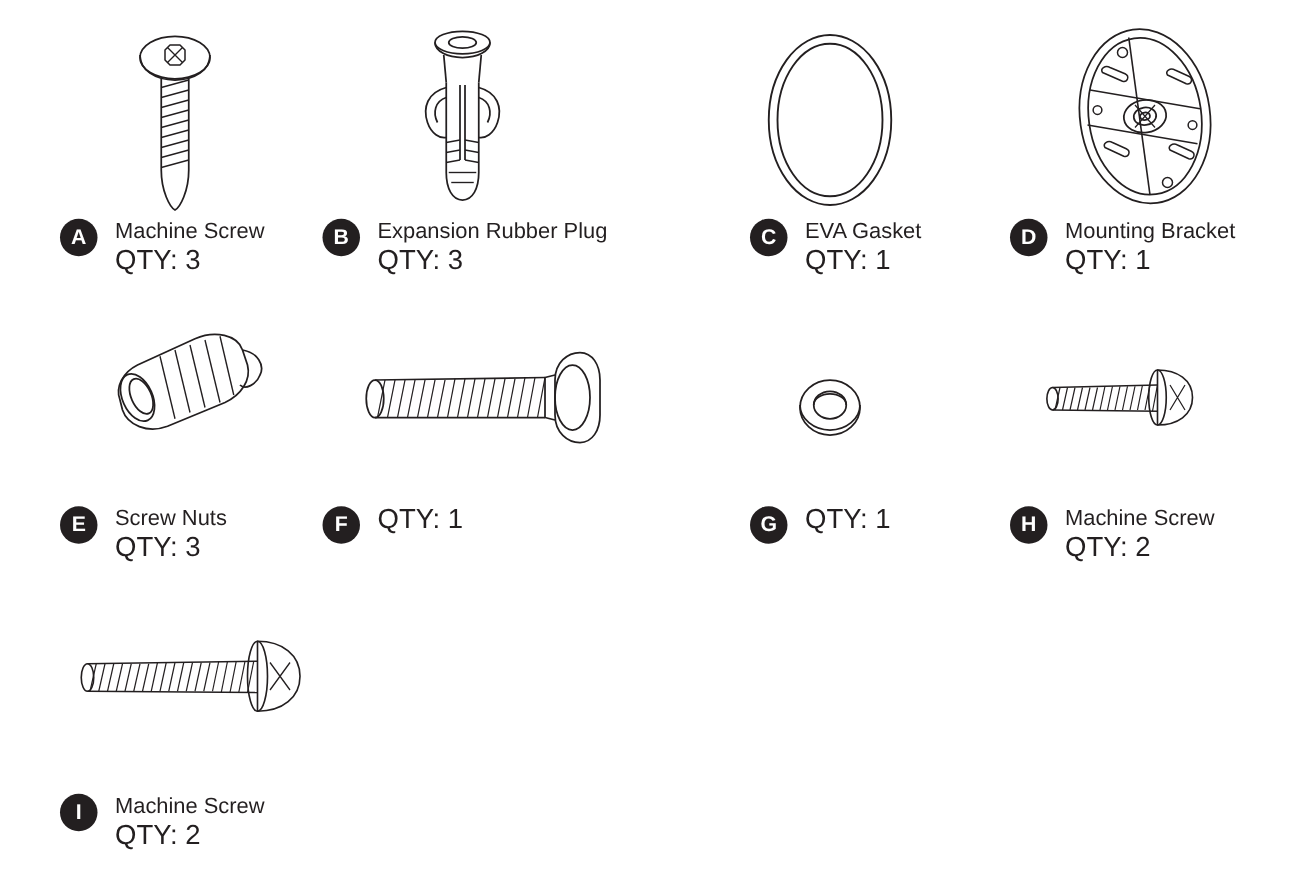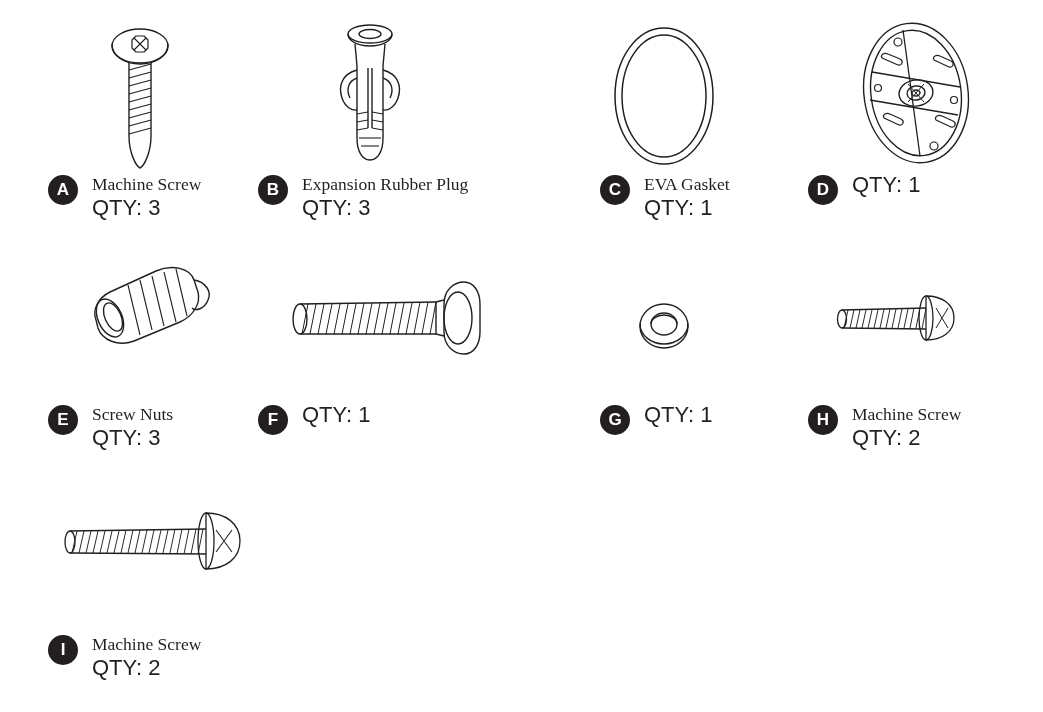--- a/index.html
+++ b/index.html
@@ -59,7 +59,6 @@
     line-height: 23px;
     color: #231f20;
     white-space: nowrap;
-    font-family: Liberation Serif, serif;
   }
   .pqty {
     font-size: 22px;

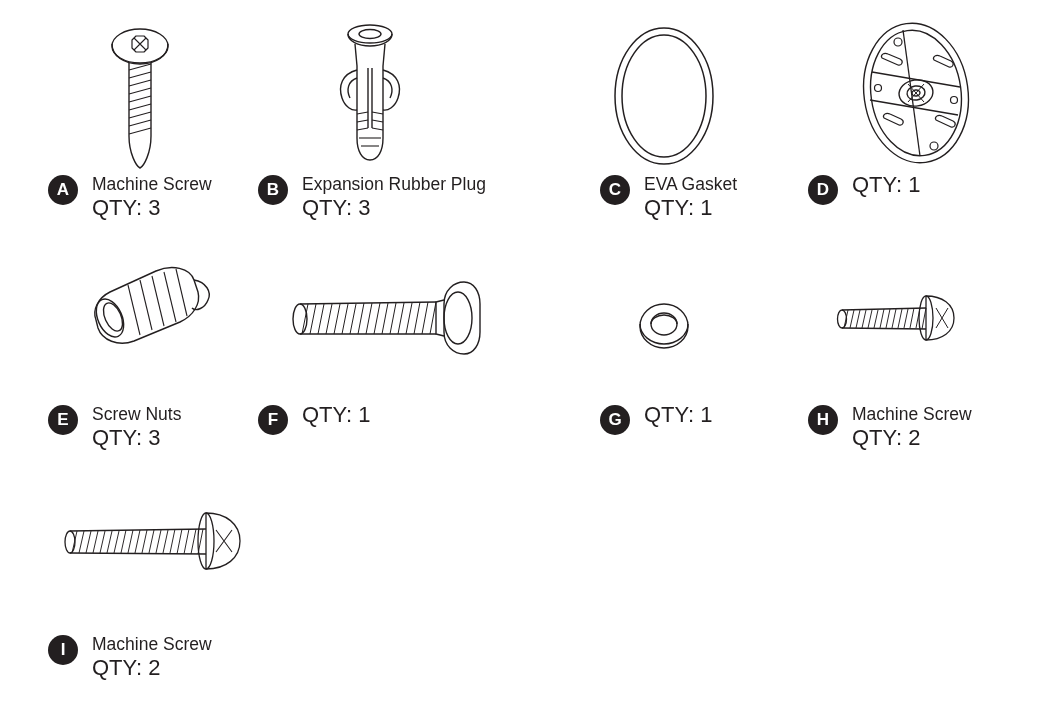--- a/index.html
+++ b/index.html
@@ -206,6 +206,7 @@
     </div>
     <div class="caption">
       <div class="badge">D</div>
+      <div class="pname">Mounting Bracket</div>
       <div class="pqty">QTY: 1</div>
     </div>
   </div>

